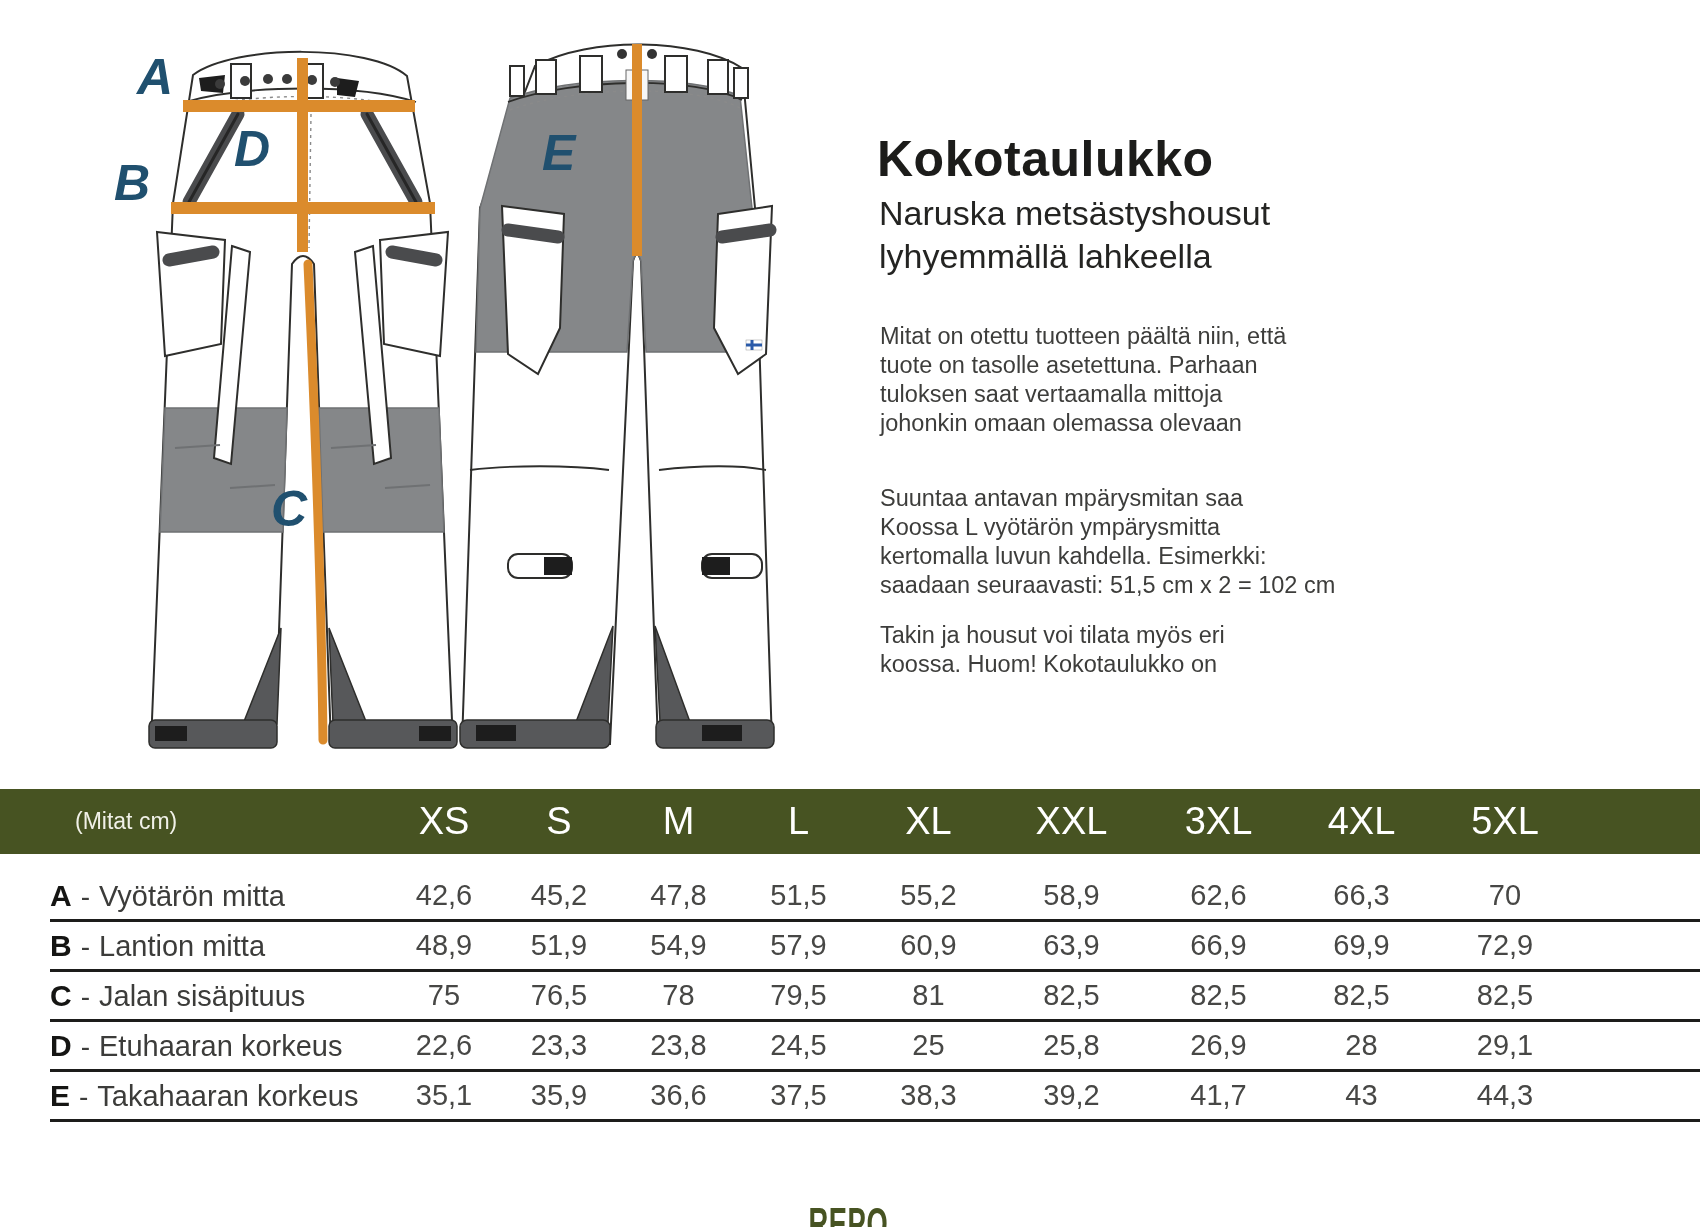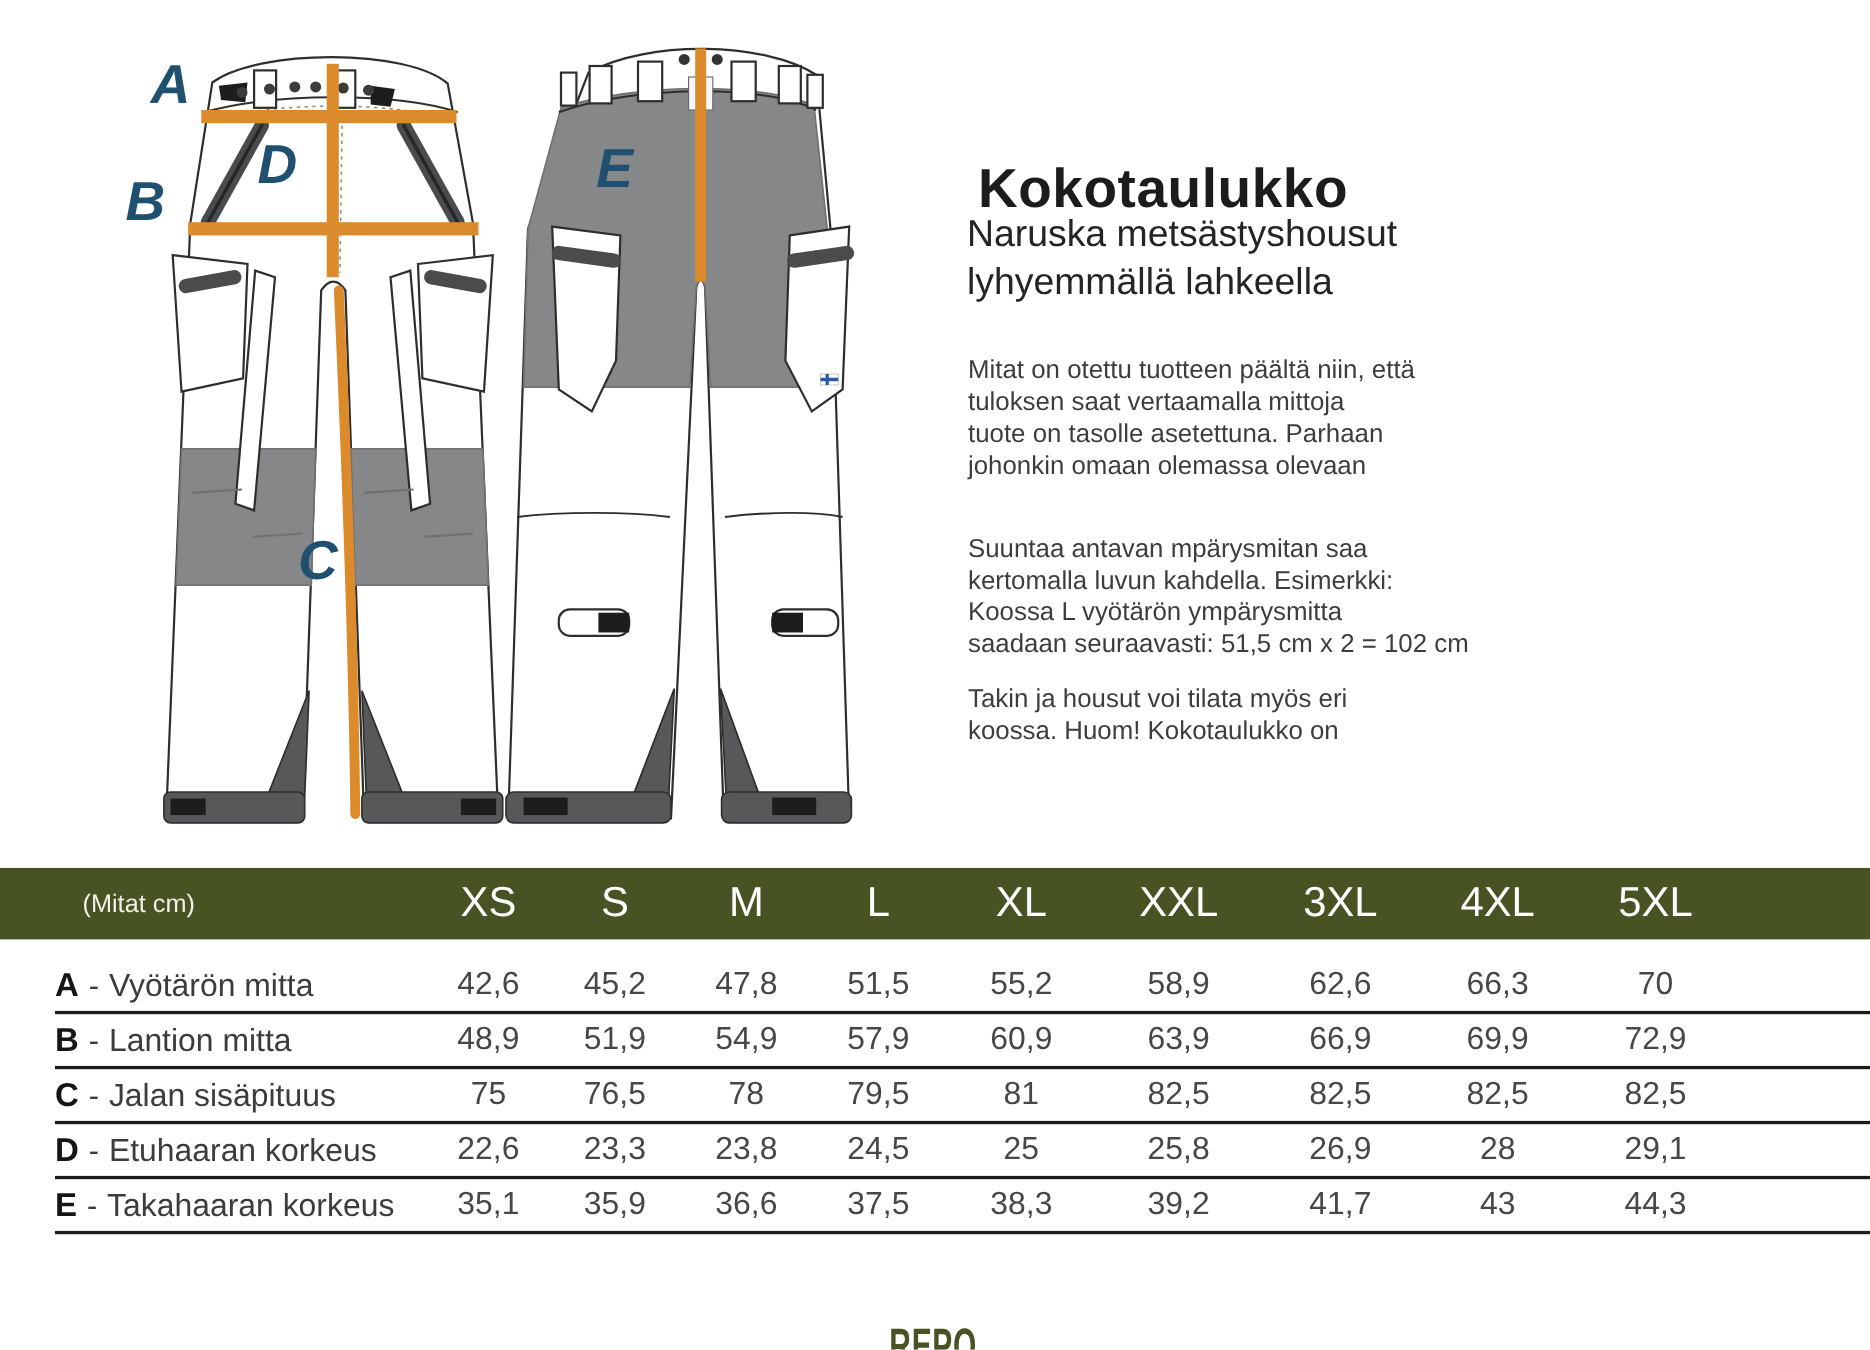--- a/index.html
+++ b/index.html
@@ -11,7 +11,7 @@
   .mlabel{position:absolute;font-style:italic;font-weight:900;font-size:50px;line-height:1;
           color:#20506f;letter-spacing:0;}
   .info{position:absolute;left:877px;top:0;width:600px;}
-  .title{position:absolute;top:132px;left:0;margin:12px;font-size:50px;line-height:1.1;
+  .title{position:absolute;top:132px;left:0;margin:0;font-size:50px;line-height:1.1;
          font-weight:900;letter-spacing:.5px;color:#1c1c1a;}
   .subtitle{position:absolute;top:192px;left:2px;font-size:34px;line-height:43px;color:#242422;}
   .para{position:absolute;left:3px;font-size:23.5px;line-height:29px;color:#3d3d3b;}

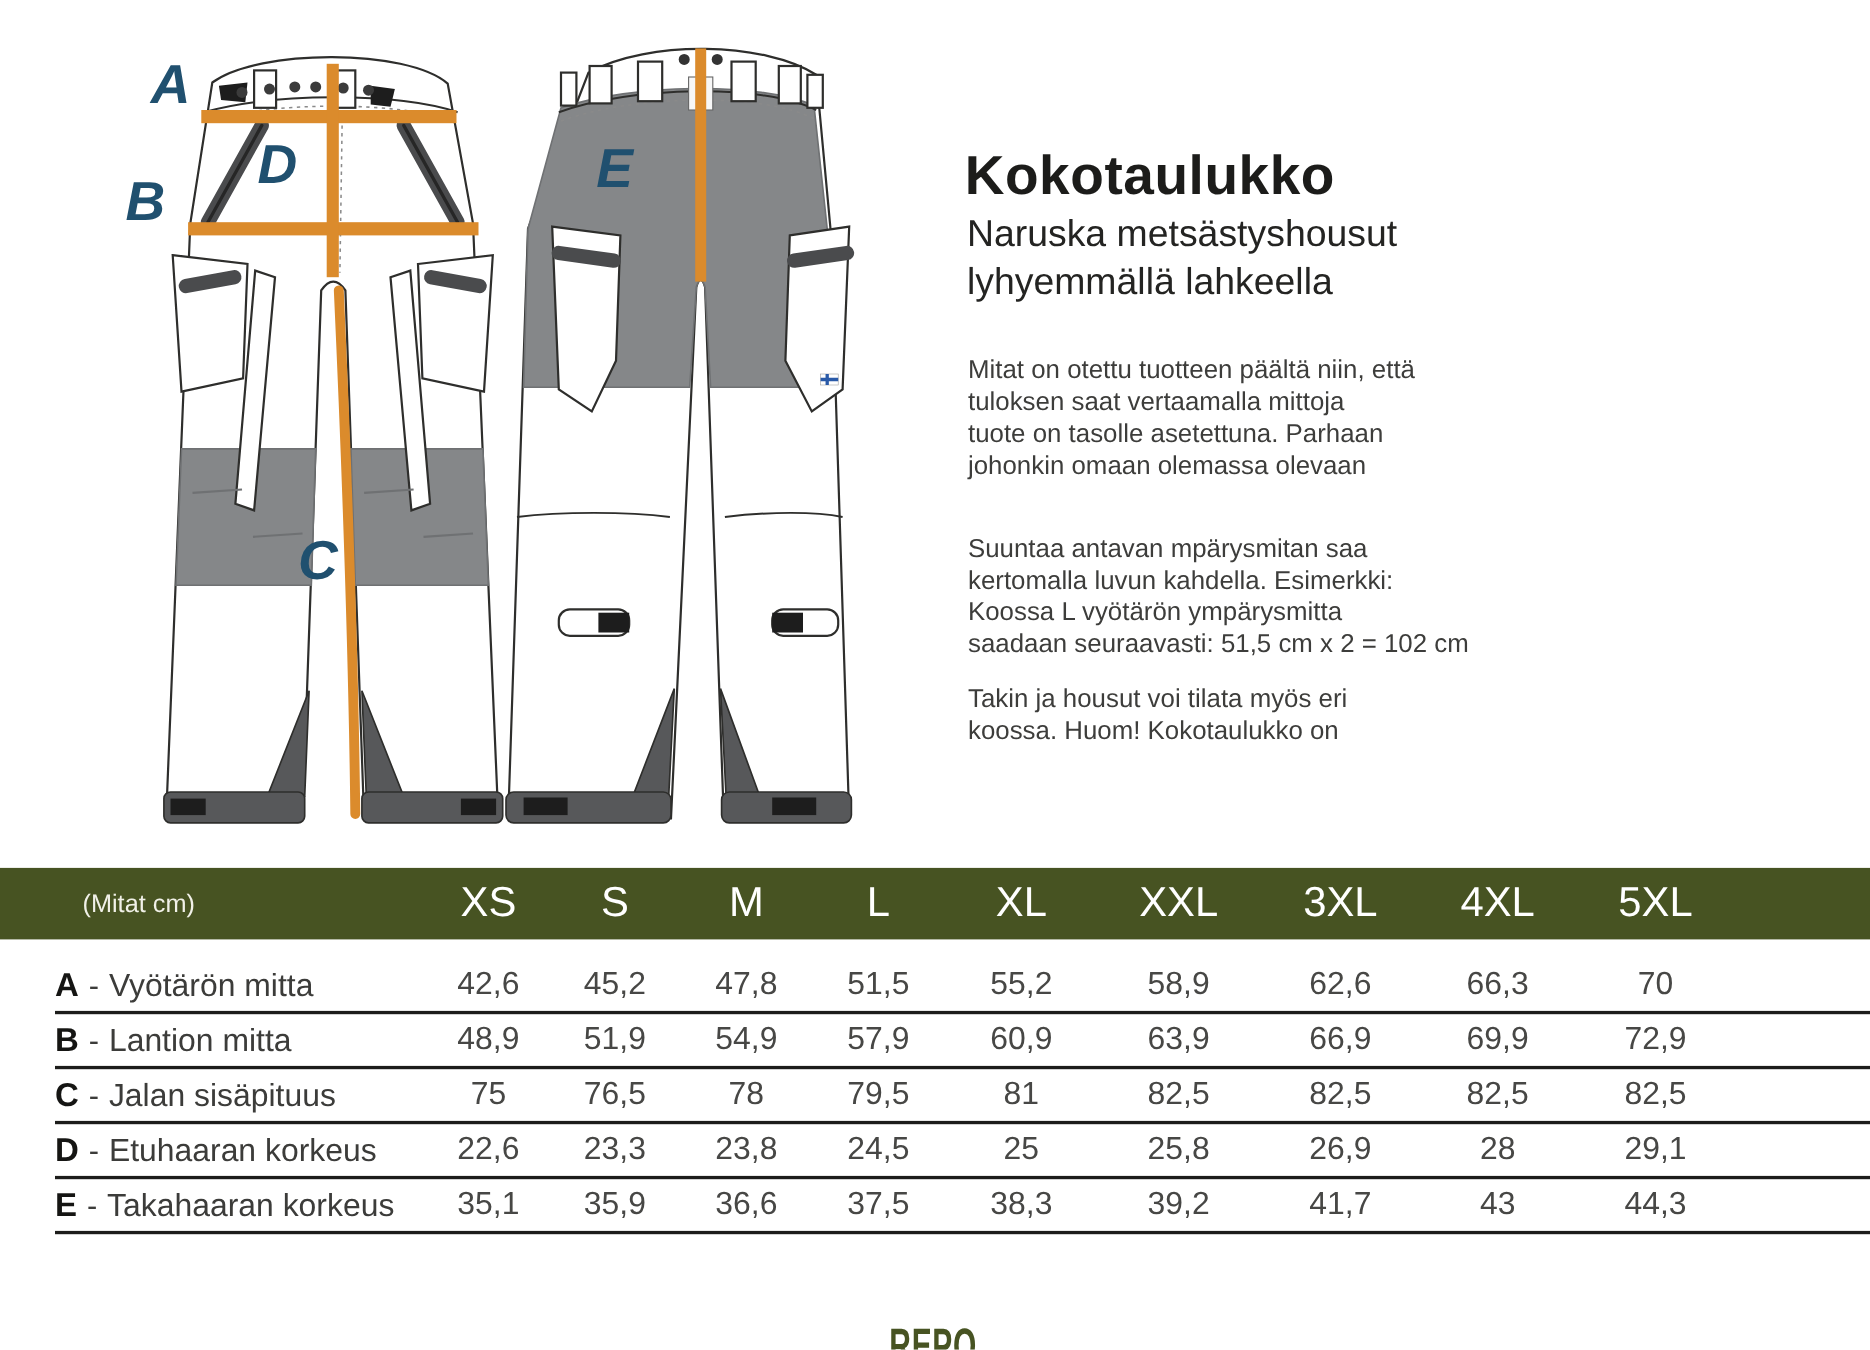--- a/index.html
+++ b/index.html
@@ -151,8 +151,8 @@
     </div>
     <div class="para p1">
       <div>Mitat on otettu tuotteen päältä niin, että</div>
+      <div>tuote on tasolle asetettuna. Parhaan</div>
       <div>tuloksen saat vertaamalla mittoja</div>
-      <div>tuote on tasolle asetettuna. Parhaan</div>
       <div>johonkin omaan olemassa olevaan</div>
     </div>
     <div class="para p2">

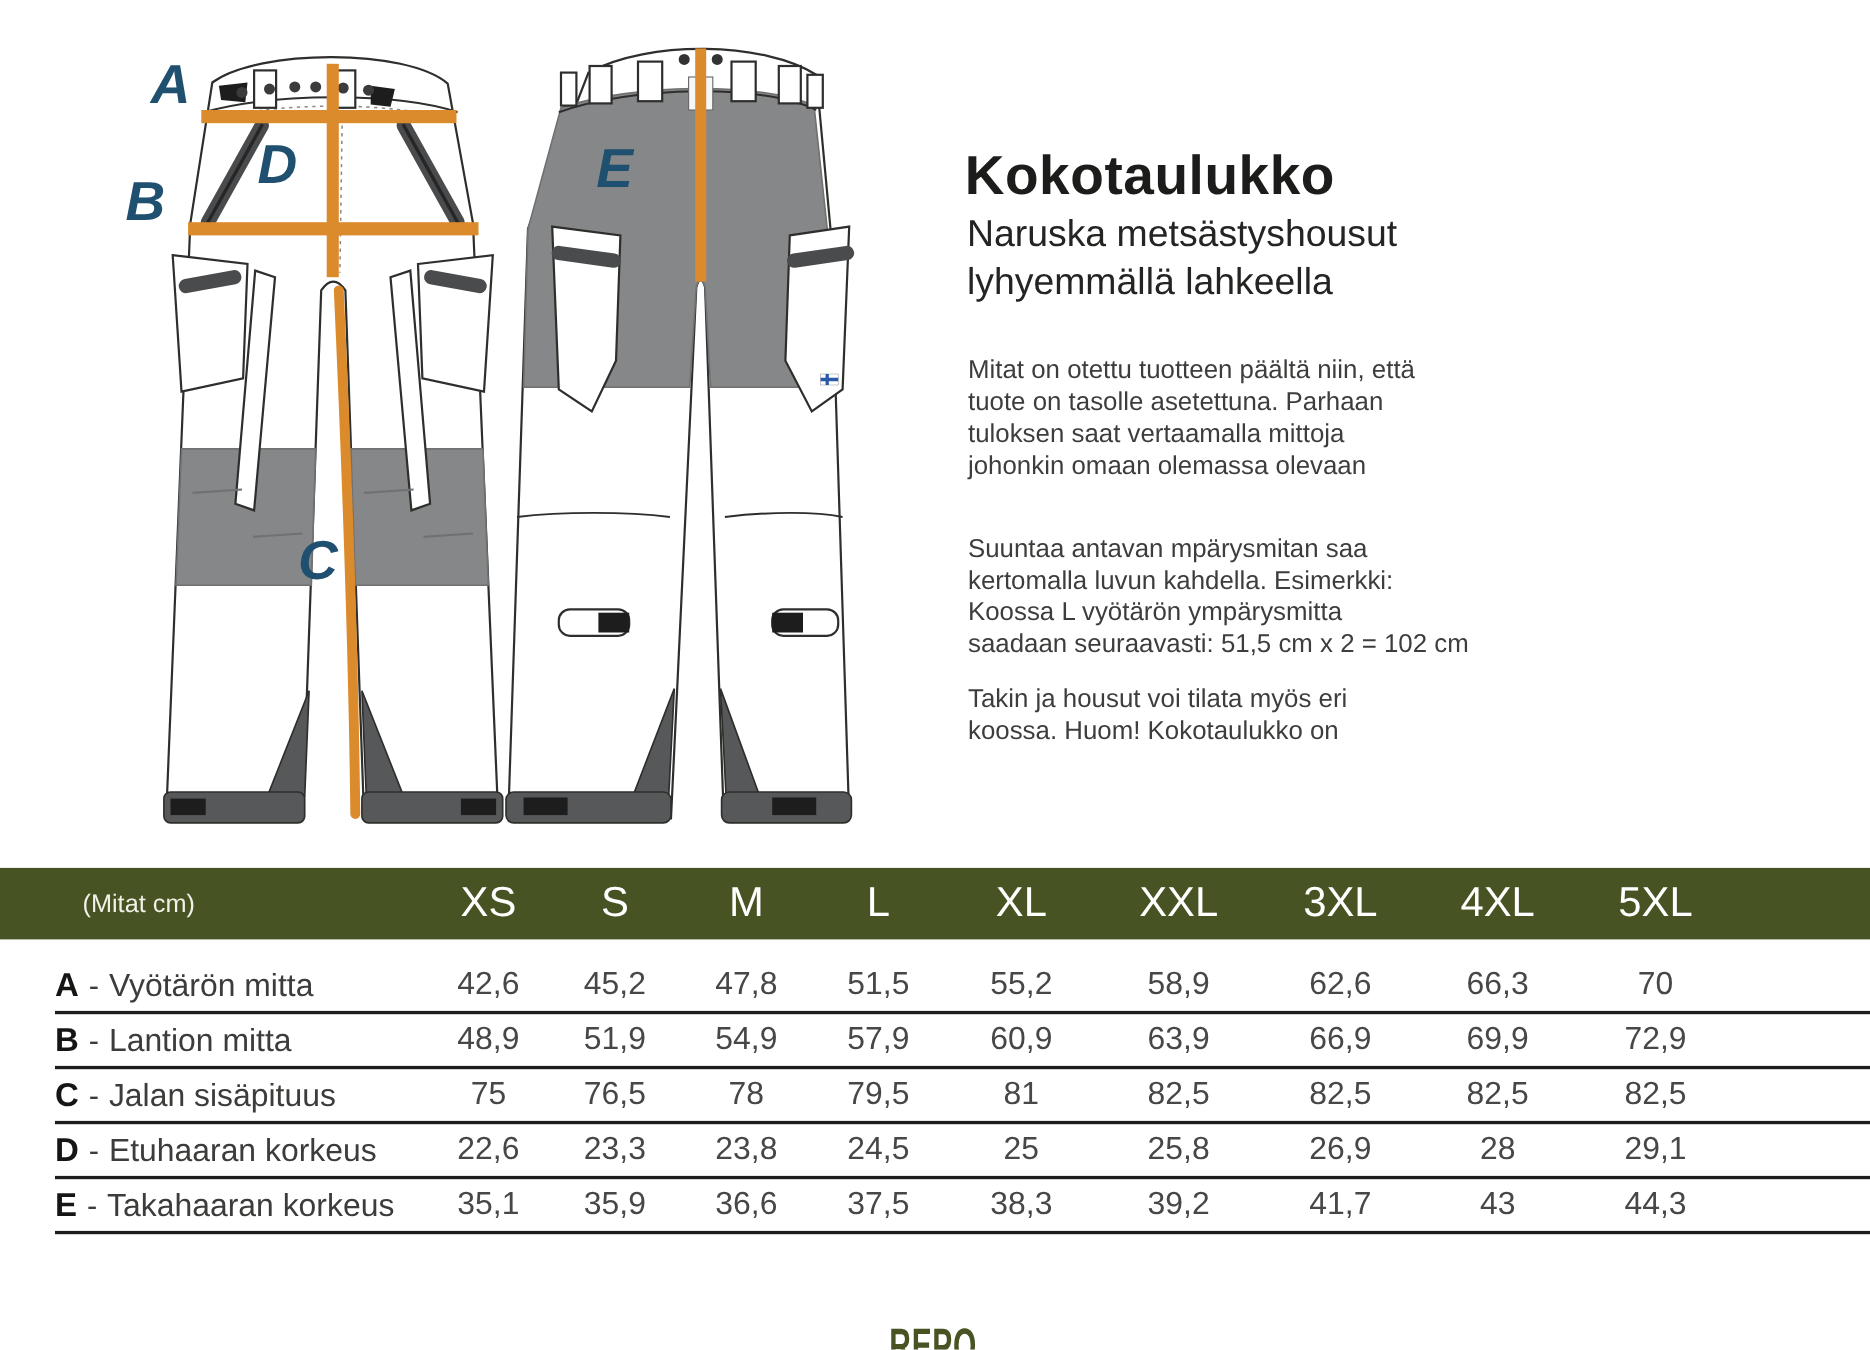--- a/index.html
+++ b/index.html
@@ -157,8 +157,8 @@
     </div>
     <div class="para p2">
       <div>Suuntaa antavan mpärysmitan saa</div>
+      <div>Koossa L vyötärön ympärysmitta</div>
       <div>kertomalla luvun kahdella. Esimerkki:</div>
-      <div>Koossa L vyötärön ympärysmitta</div>
       <div>saadaan seuraavasti: 51,5 cm x 2 = 102 cm</div>
     </div>
     <div class="para p3">

